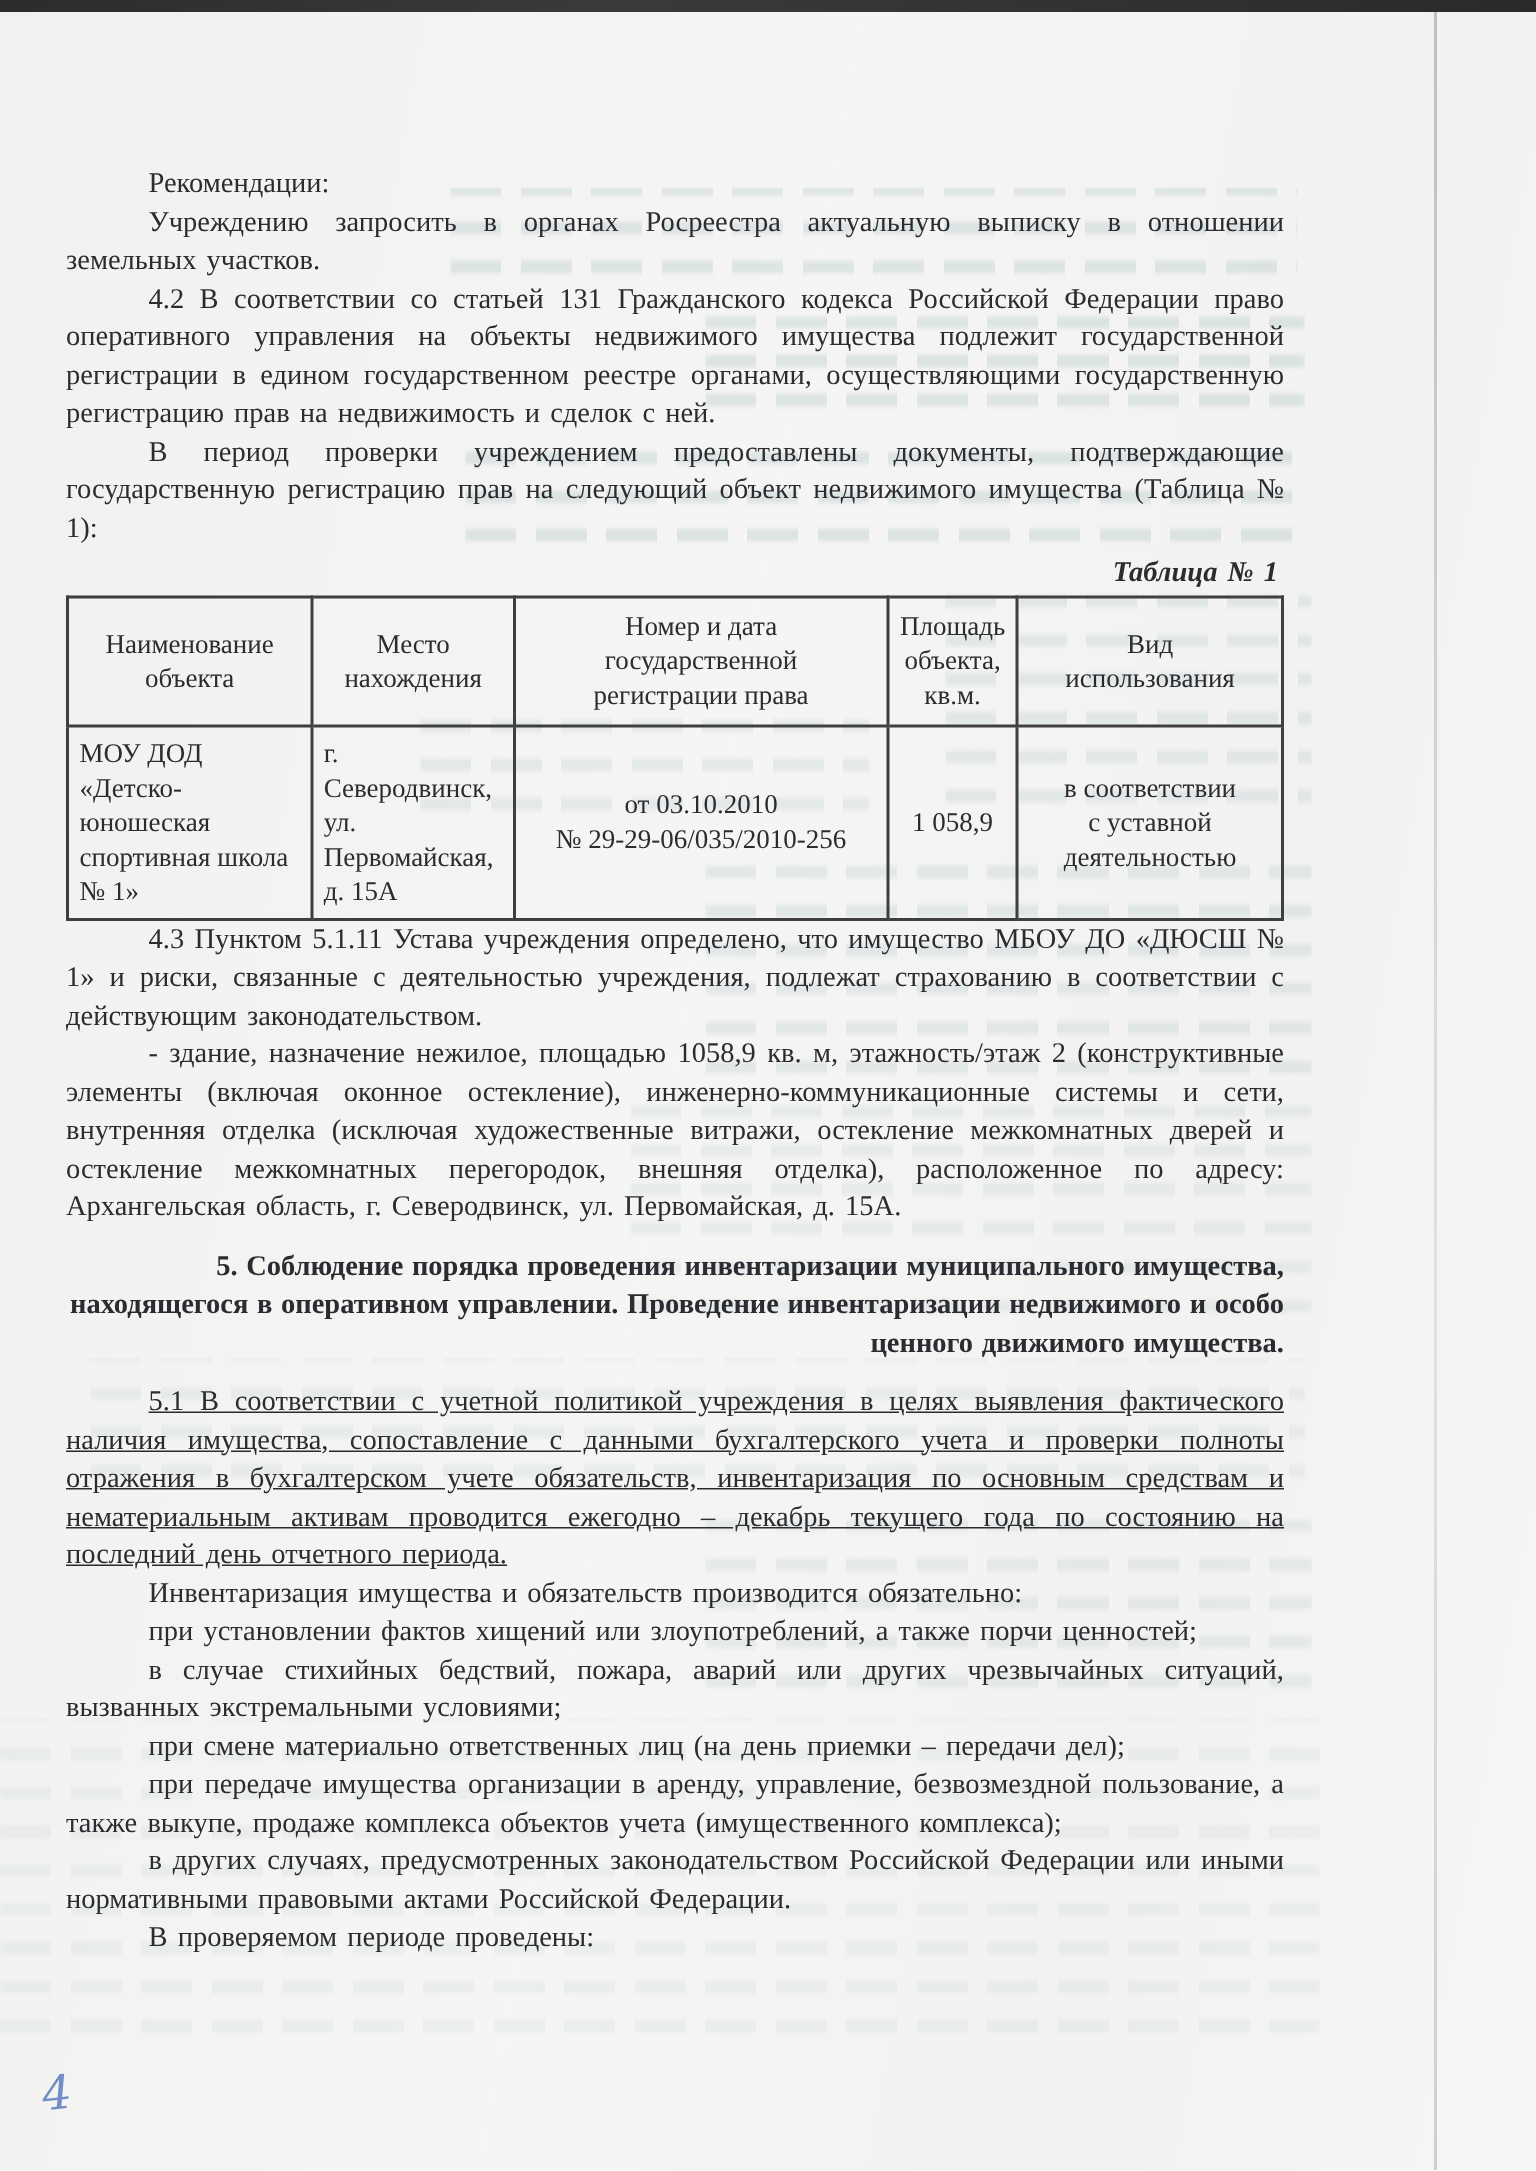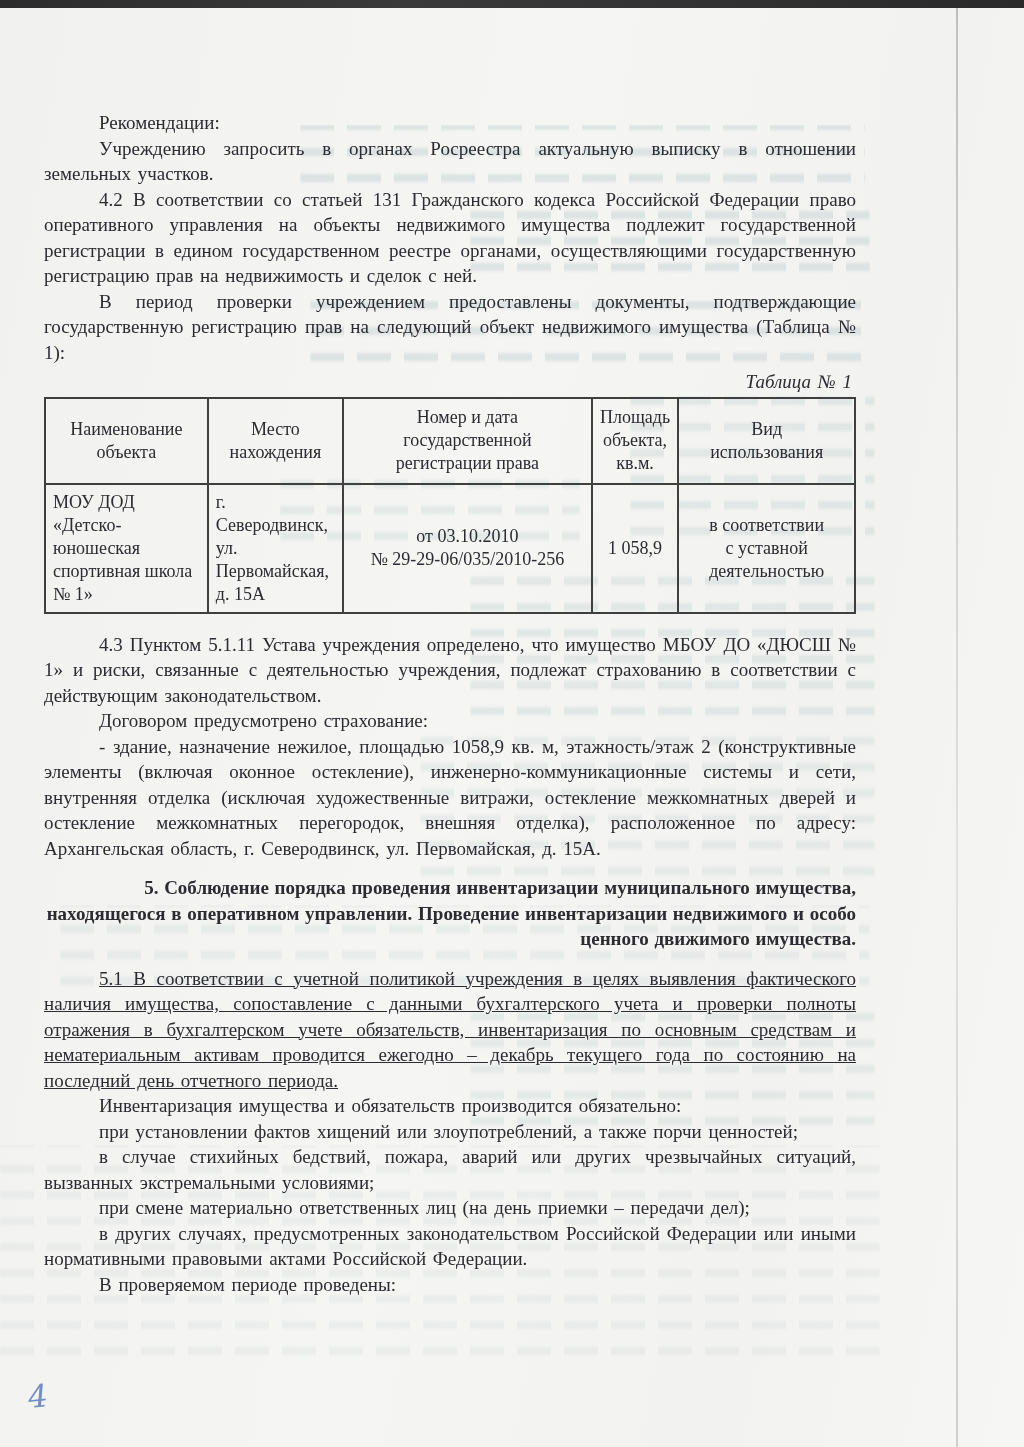--- a/index.html
+++ b/index.html
@@ -63,6 +63,7 @@
     text-align: right;
     font-style: italic;
     text-indent: 0;
+    font-weight: bold;
   }
   table.reg-table {
     width: 100%;

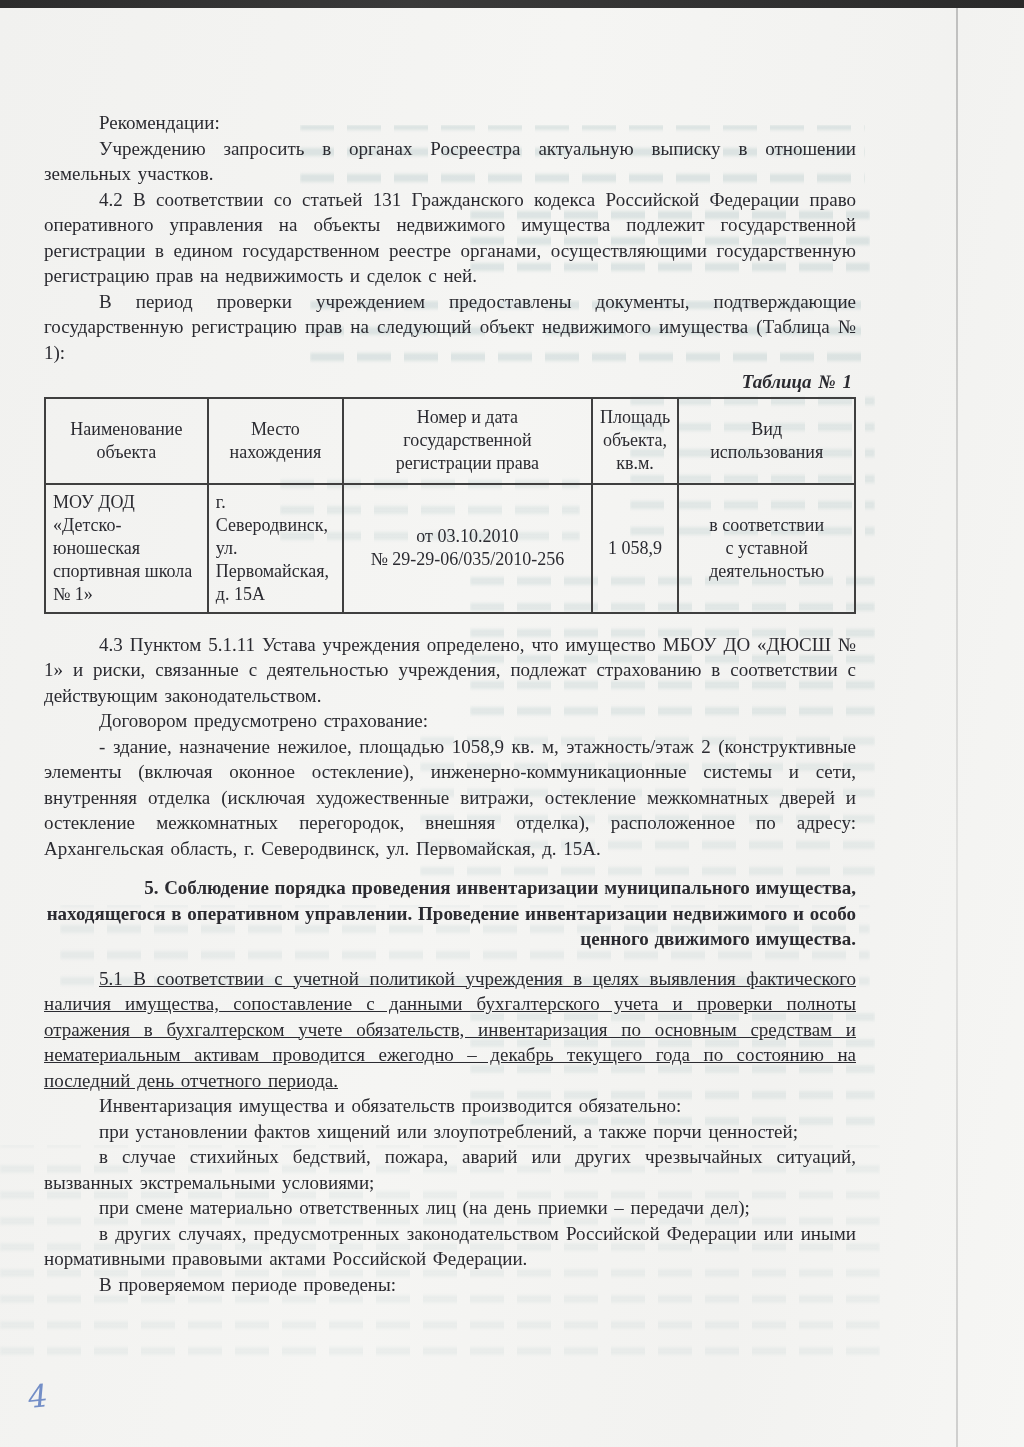--- a/index.html
+++ b/index.html
@@ -93,7 +93,7 @@
   table.reg-table td { height: 84px; border-radius: 13px; }
   td.al { text-align: left; vertical-align: middle; }
   td.ac { text-align: center; }
-  .mt18 { margin-top: 18px; }
+  .mt18 { }
   .mt14 { margin-top: 14px; text-decoration: underline; }
   .section-heading {
     margin: 14px 0 10px 0;

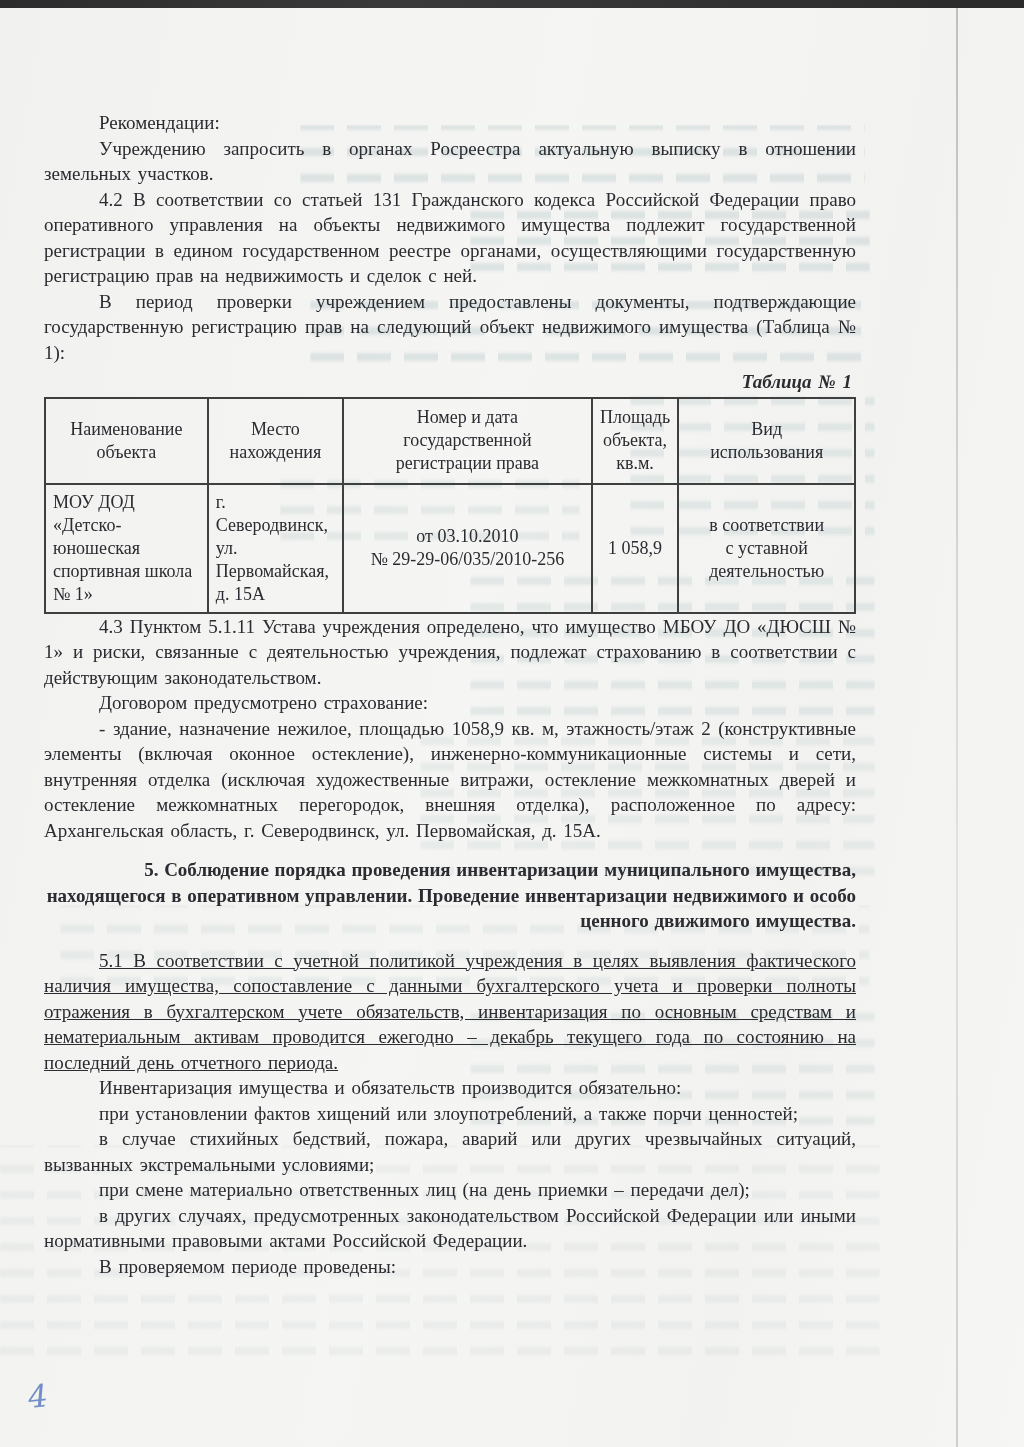--- a/index.html
+++ b/index.html
@@ -185,7 +185,6 @@
     </table>
 
     <p class="para mt18">4.3 Пунктом 5.1.11 Устава учреждения определено, что имущество МБОУ ДО «ДЮСШ № 1» и риски, связанные с деятельностью учреждения, подлежат страхованию в соответствии с действующим законодательством.</p>
-    <p class="para">Договором предусмотрено страхование:</p>
     <p class="para">- здание, назначение нежилое, площадью 1058,9 кв. м, этажность/этаж 2 (конструктивные элементы (включая оконное остекление), инженерно-коммуникационные системы и сети, внутренняя отделка (исключая художественные витражи, остекление межкомнатных дверей и остекление межкомнатных перегородок, внешняя отделка), расположенное по адресу: Архангельская область, г. Северодвинск, ул. Первомайская, д. 15А.</p>
 
     <p class="para section-heading">5. Соблюдение порядка проведения инвентаризации муниципального имущества, находящегося в оперативном управлении. Проведение инвентаризации недвижимого и особо ценного движимого имущества.</p>

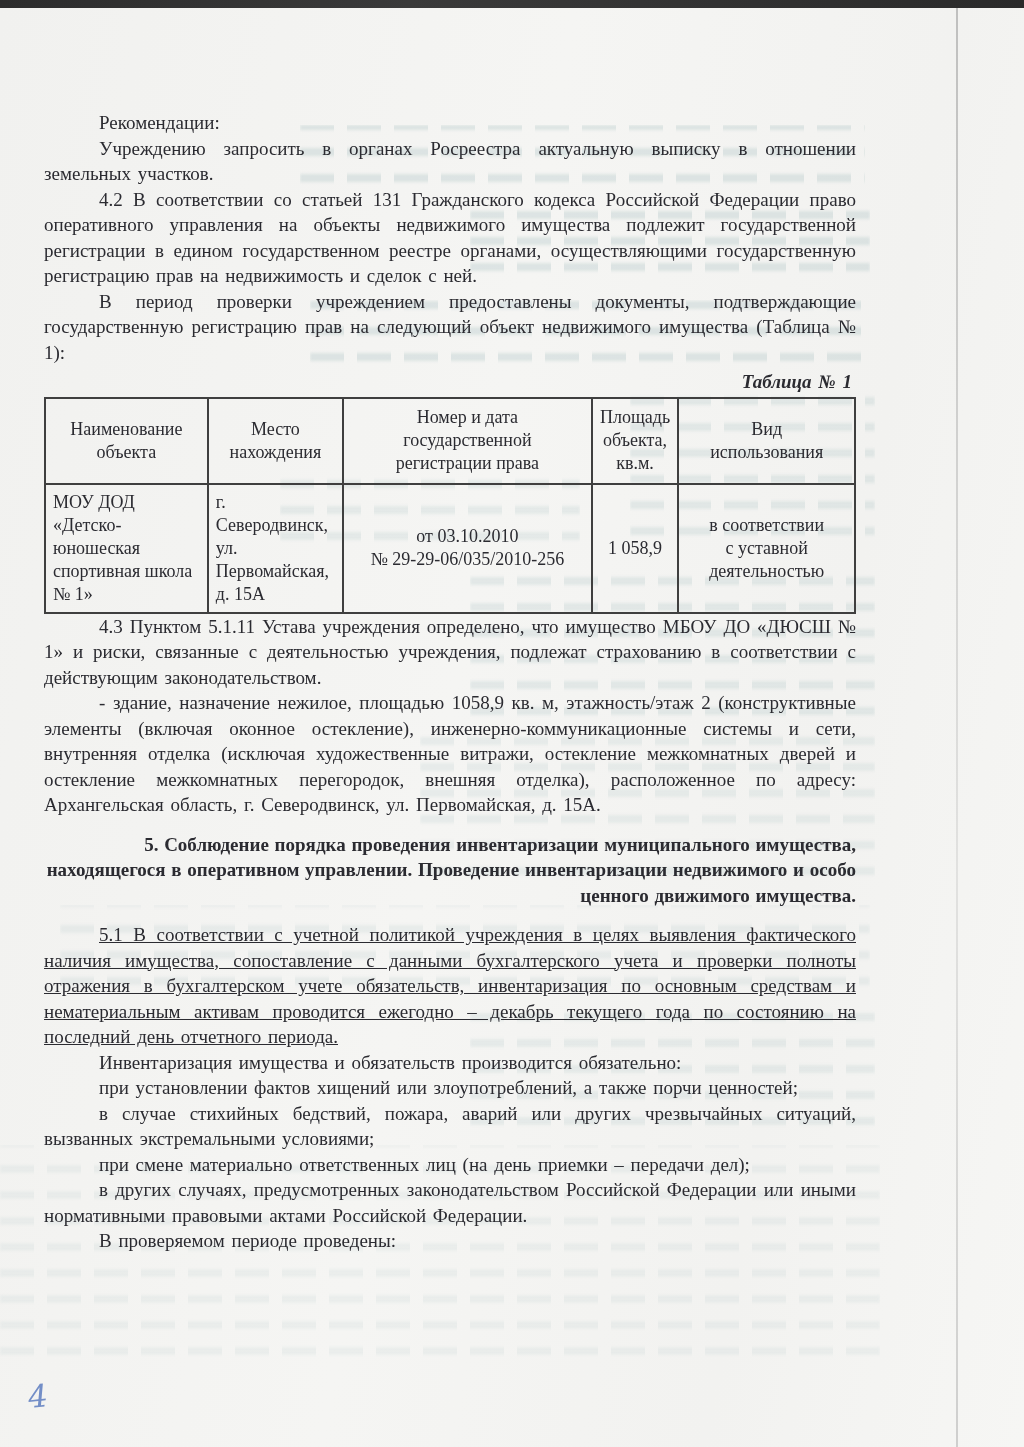--- a/index.html
+++ b/index.html
@@ -194,6 +194,7 @@
     <p class="para">при установлении фактов хищений или злоупотреблений, а также порчи ценностей;</p>
     <p class="para">в случае стихийных бедствий, пожара, аварий или других чрезвычайных ситуаций, вызванных экстремальными условиями;</p>
     <p class="para">при смене материально ответственных лиц (на день приемки – передачи дел);</p>
+    <p class="para">при передаче имущества организации в аренду, управление, безвозмездной пользование, а также выкупе, продаже комплекса объектов учета (имущественного комплекса);</p>
     <p class="para">в других случаях, предусмотренных законодательством Российской Федерации или иными нормативными правовыми актами Российской Федерации.</p>
     <p class="para">В проверяемом периоде проведены:</p>
 

